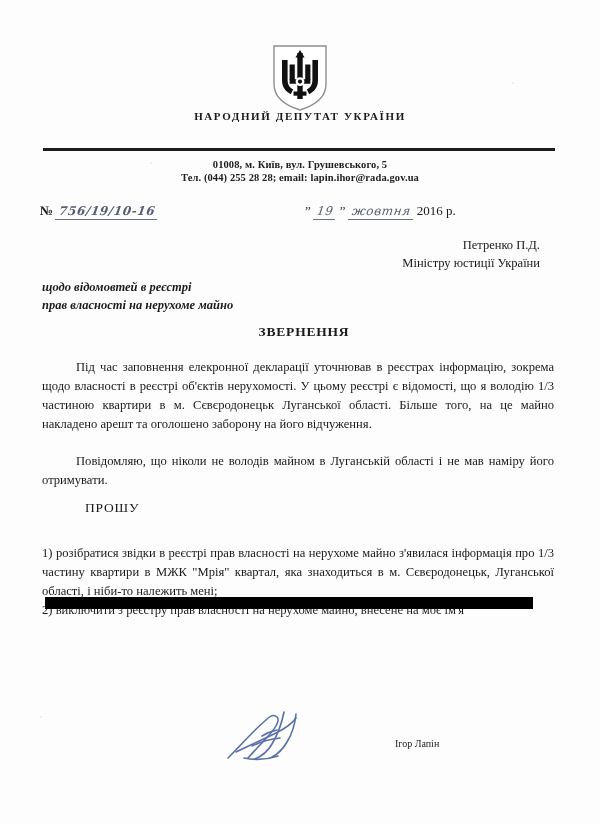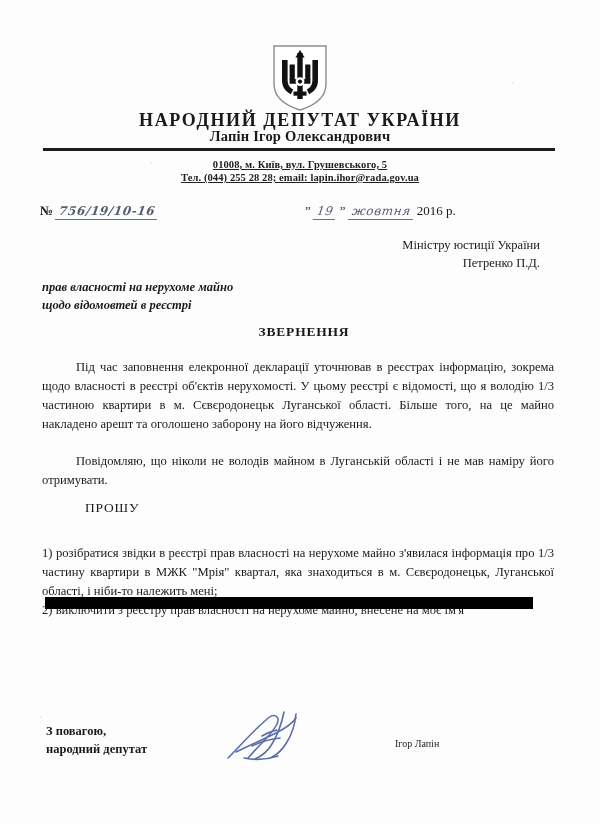--- a/index.html
+++ b/index.html
@@ -40,7 +40,7 @@
     top: 110px;
     text-align: center;
     font-weight: bold;
-    font-size: 18px;
+    font-size: 11px;
     letter-spacing: 1.6px;
   }
   .org-person {

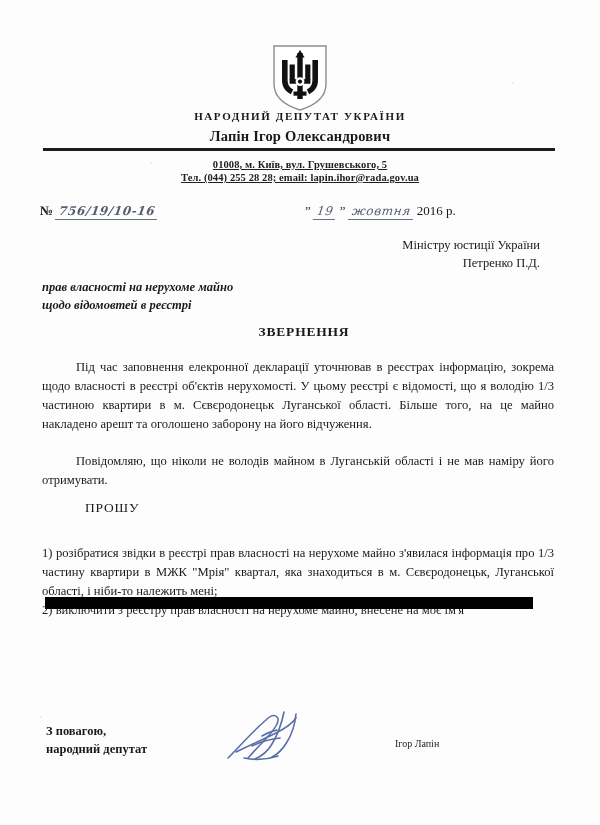--- a/index.html
+++ b/index.html
@@ -246,7 +246,6 @@
   </div>
 
   <div class="org-title">НАРОДНИЙ ДЕПУТАТ УКРАЇНИ</div>
-  <div class="org-person">Лапін Ігор Олександрович</div>
   <div class="rule"></div>
   <div class="contact-1">01008, м. Київ, вул. Грушевського, 5</div>
   <div class="contact-2">Тел. (044) 255 28 28;   email: lapin.ihor@rada.gov.ua</div>

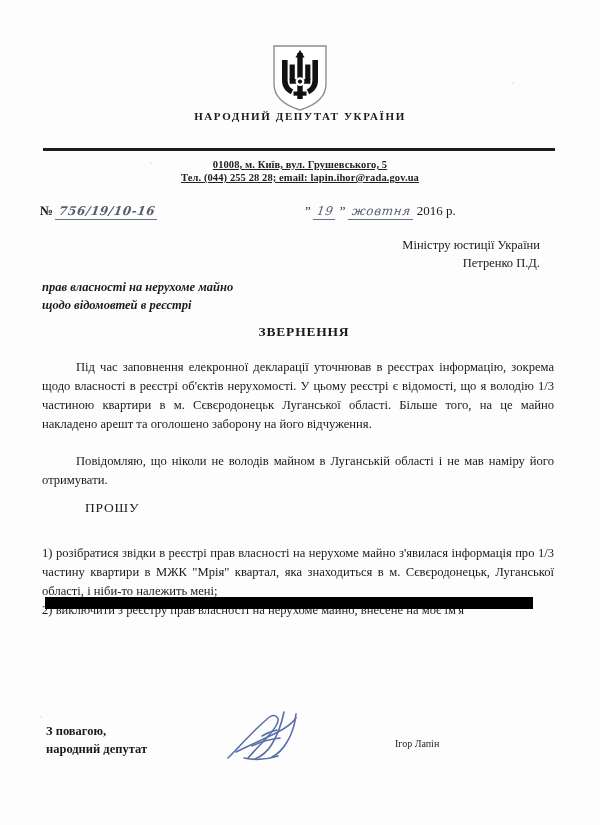--- a/index.html
+++ b/index.html
@@ -70,7 +70,6 @@
     font-size: 10.5px;
     letter-spacing: 0.1px;
     color: #202020;
-    text-decoration: underline;
   }
   .contact-1 { top: 159px; }
   .contact-2 { top: 172px; }

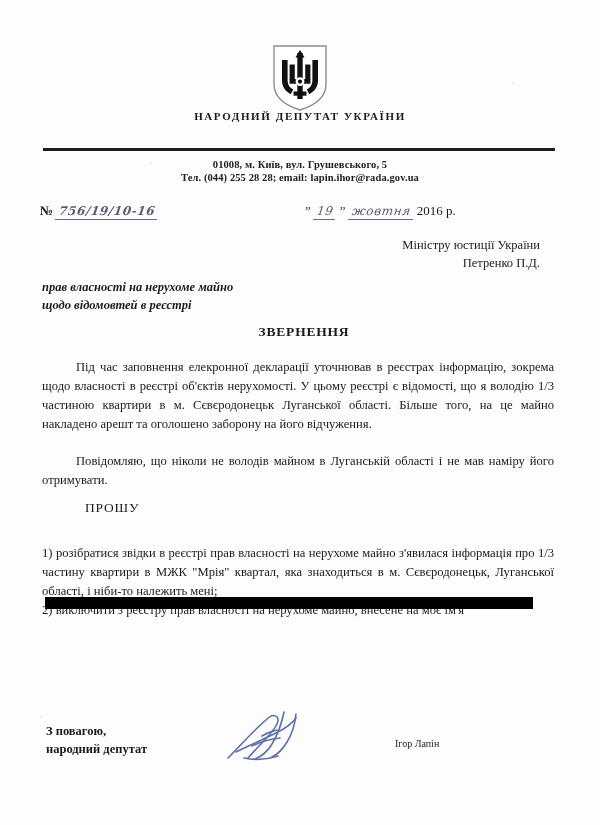--- a/index.html
+++ b/index.html
@@ -263,8 +263,8 @@
   </div>
 
   <div class="addressee">
+    <div>Петренко П.Д.</div>
     <div>Міністру юстиції України</div>
-    <div>Петренко П.Д.</div>
   </div>
 
   <div class="subject">

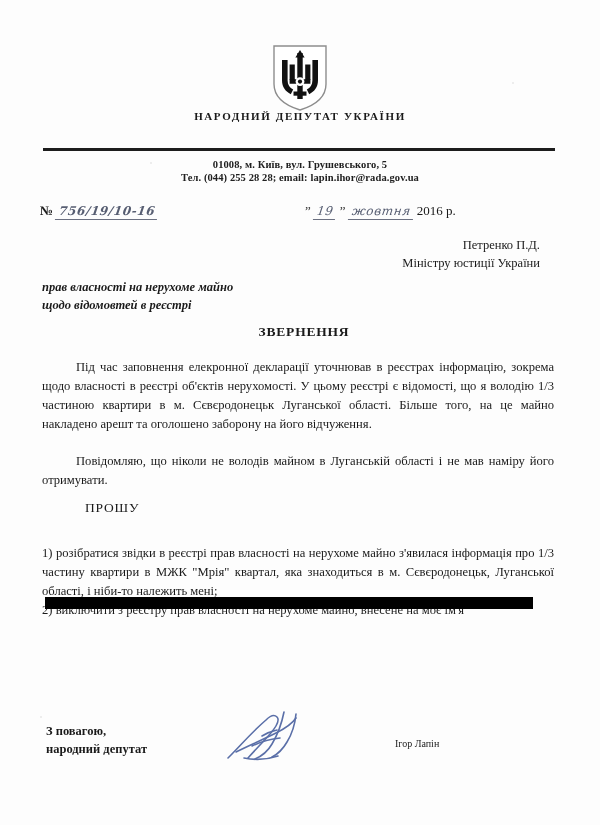--- a/index.html
+++ b/index.html
@@ -268,8 +268,8 @@
   </div>
 
   <div class="subject">
+    <div>щодо відомовтей в реєстрі</div>
     <div>прав власності на нерухоме майно</div>
-    <div>щодо відомовтей в реєстрі</div>
   </div>
 
   <div class="h-zvernennya">ЗВЕРНЕННЯ</div>

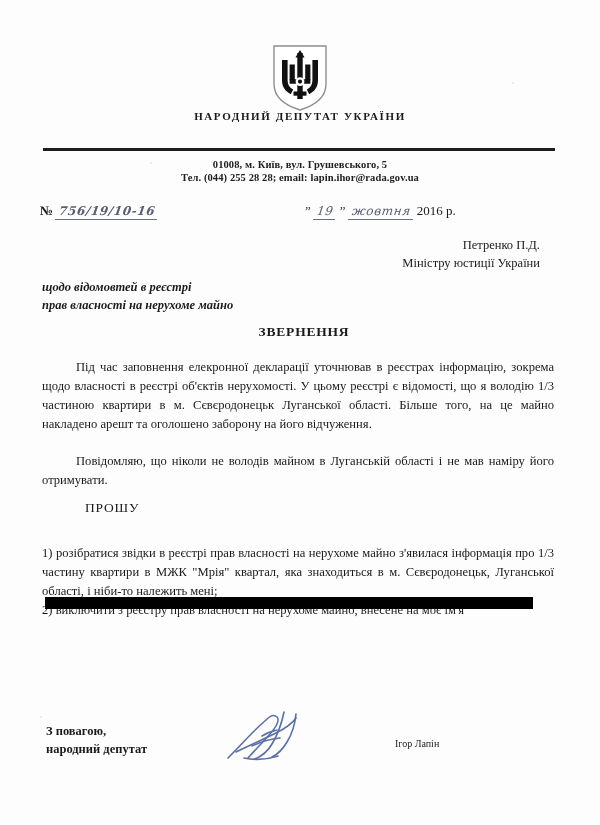--- a/index.html
+++ b/index.html
@@ -287,10 +287,6 @@
   <div class="redaction"></div>
 
 
-  <div class="sig-left">
-    <div>З повагою,</div>
-    <div>народний депутат</div>
-  </div>
 
   <div class="sig-mark">
     <svg viewBox="0 0 96 60">

